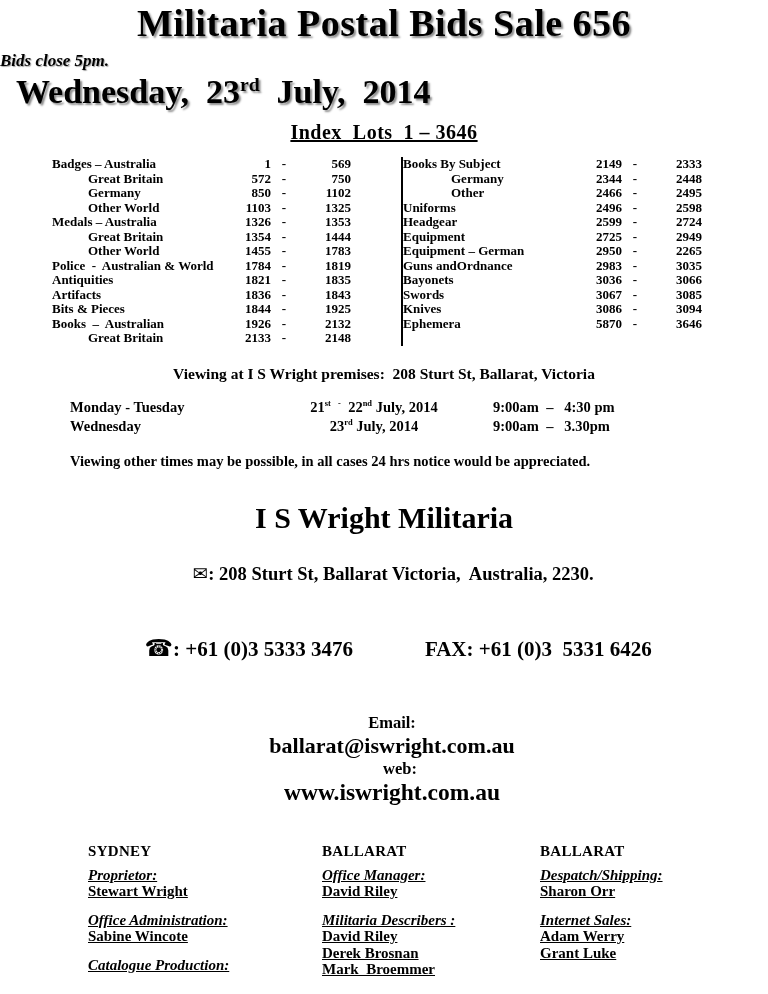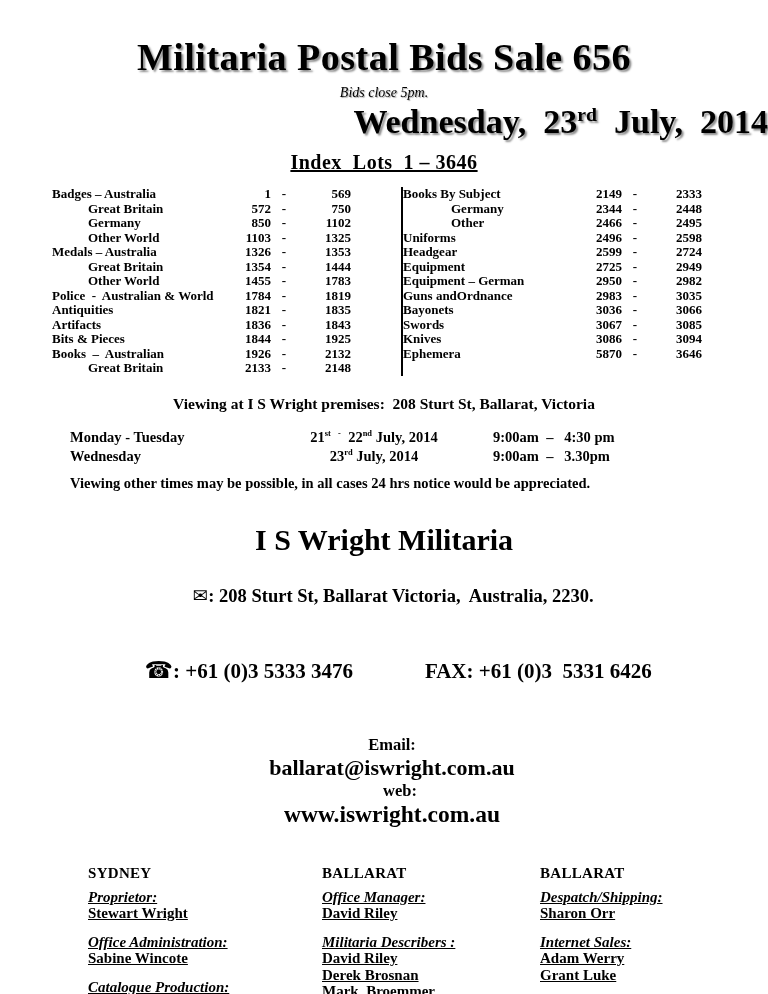--- a/index.html
+++ b/index.html
@@ -18,7 +18,7 @@
 
   
   .doc-title {
-    margin: 0; padding-top: 34px;
+    margin: 0; 
     font-size: 38px; line-height: 46px; font-weight: bold;
     text-align: center; letter-spacing: 0.5px;
     text-shadow: 2px 2px 2px rgba(0,0,0,0.45);

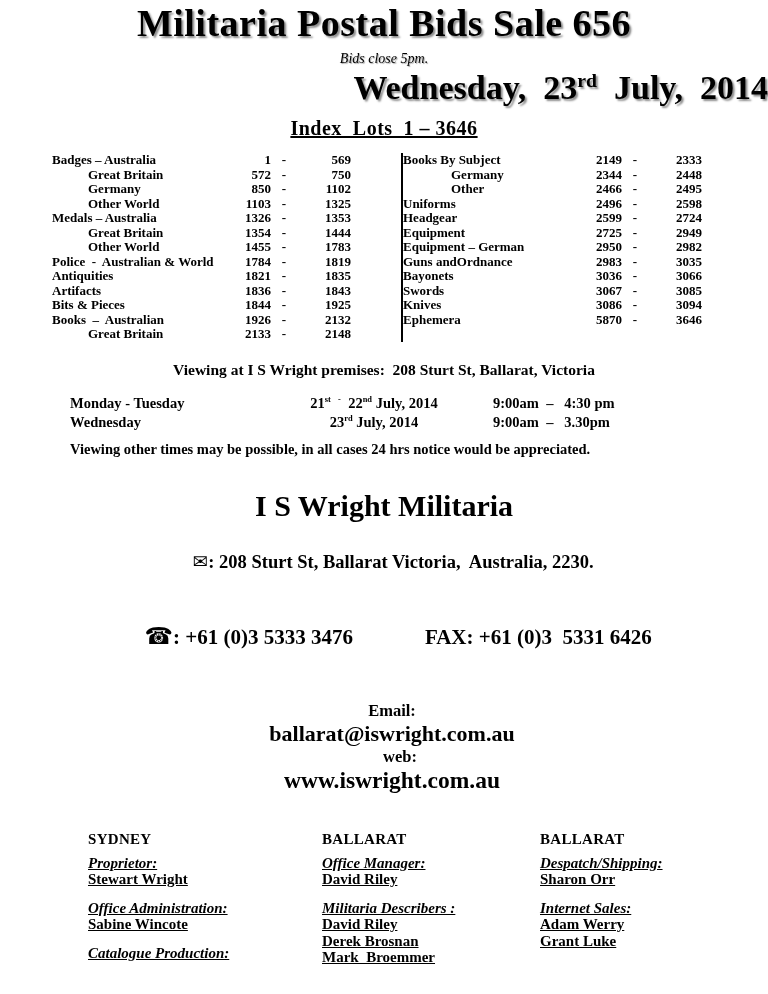--- a/index.html
+++ b/index.html
@@ -24,8 +24,8 @@
     text-shadow: 2px 2px 2px rgba(0,0,0,0.45);
   }
   .subtitle {
-    margin-top: 5px; font-size: 14px; font-weight: normal; font-style: italic;
-    text-align: center; text-shadow: 1px 1px 1px rgba(0,0,0,0.35);
+    margin-top: 5px; font-size: 17px; font-weight: bold; font-style: italic;
+    text-align: left; text-shadow: 1px 1px 1px rgba(0,0,0,0.35);
   }
   .date-line {
     margin: 1px 0 0; font-size: 34px; line-height: 40px; font-weight: bold;

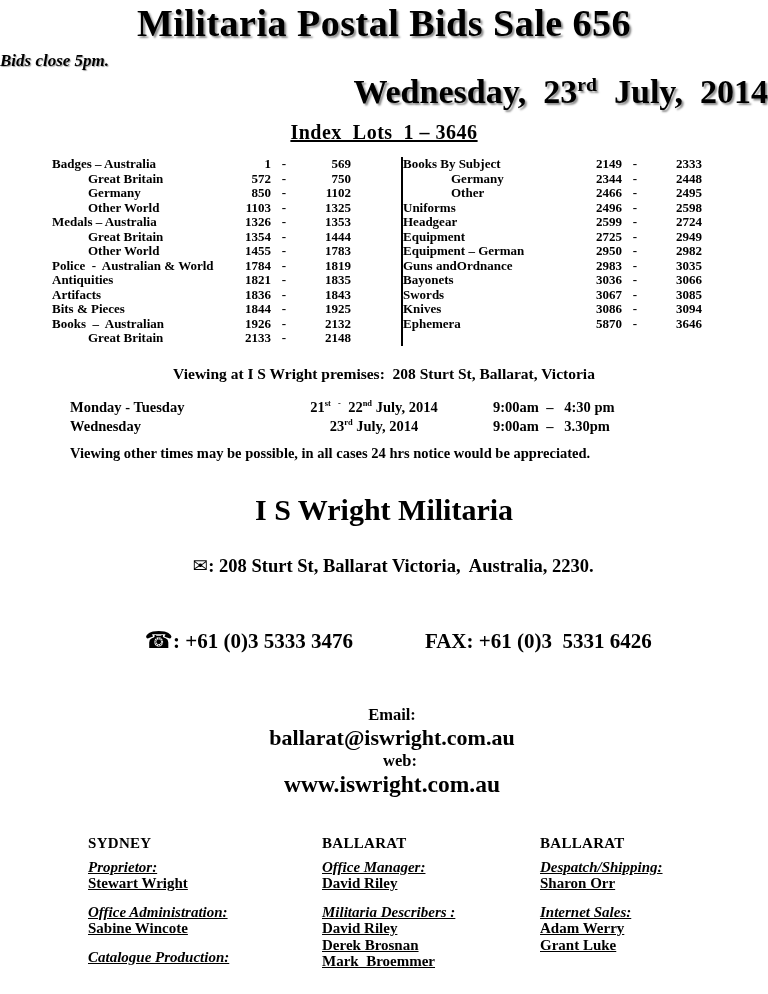--- a/index.html
+++ b/index.html
@@ -28,8 +28,8 @@
     text-align: left; text-shadow: 1px 1px 1px rgba(0,0,0,0.35);
   }
   .date-line {
-    margin: 1px 0 0; font-size: 34px; line-height: 40px; font-weight: bold;
-    text-align: right; white-space: pre-wrap;
+    margin: 1px 16px 0; font-size: 34px; line-height: 40px; font-weight: bold;
+    text-align: left; white-space: pre-wrap;
     text-shadow: 2px 2px 2px rgba(0,0,0,0.45);
   }
   .index-heading { margin-top: 9px; font-size: 20px; font-weight: bold; text-align: center; }

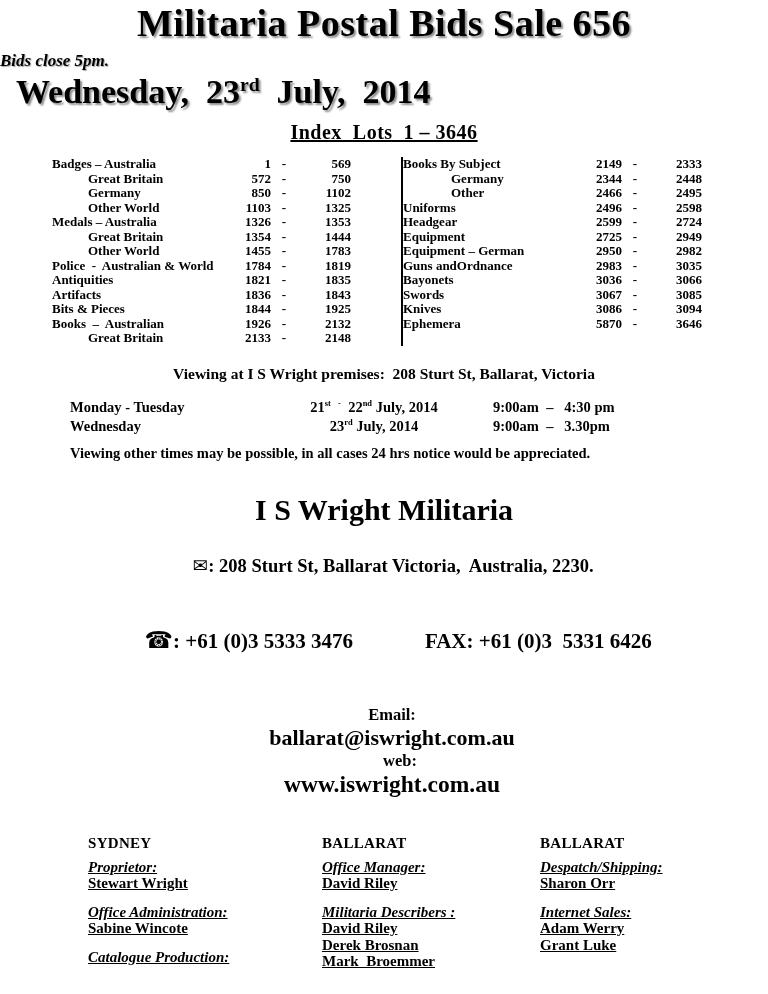--- a/index.html
+++ b/index.html
@@ -115,7 +115,7 @@
         <div class="idx-row"><span class="idx-label">Uniforms</span><span class="idx-num">2496</span><span class="idx-dash">-</span><span class="idx-num">2598</span></div>
         <div class="idx-row"><span class="idx-label">Headgear</span><span class="idx-num">2599</span><span class="idx-dash">-</span><span class="idx-num">2724</span></div>
         <div class="idx-row"><span class="idx-label">Equipment</span><span class="idx-num">2725</span><span class="idx-dash">-</span><span class="idx-num">2949</span></div>
-        <div class="idx-row"><span class="idx-label">Equipment – German</span><span class="idx-num">2950</span><span class="idx-dash">-</span><span class="idx-num">2982</span></div>
+        <div class="idx-row"><span class="idx-label">Equipment – German</span><span class="idx-num">2950</span><span class="idx-dash">-</span><span class="idx-num">2265</span></div>
         <div class="idx-row"><span class="idx-label">Guns andOrdnance</span><span class="idx-num">2983</span><span class="idx-dash">-</span><span class="idx-num">3035</span></div>
         <div class="idx-row"><span class="idx-label">Bayonets</span><span class="idx-num">3036</span><span class="idx-dash">-</span><span class="idx-num">3066</span></div>
         <div class="idx-row"><span class="idx-label">Swords</span><span class="idx-num">3067</span><span class="idx-dash">-</span><span class="idx-num">3085</span></div>

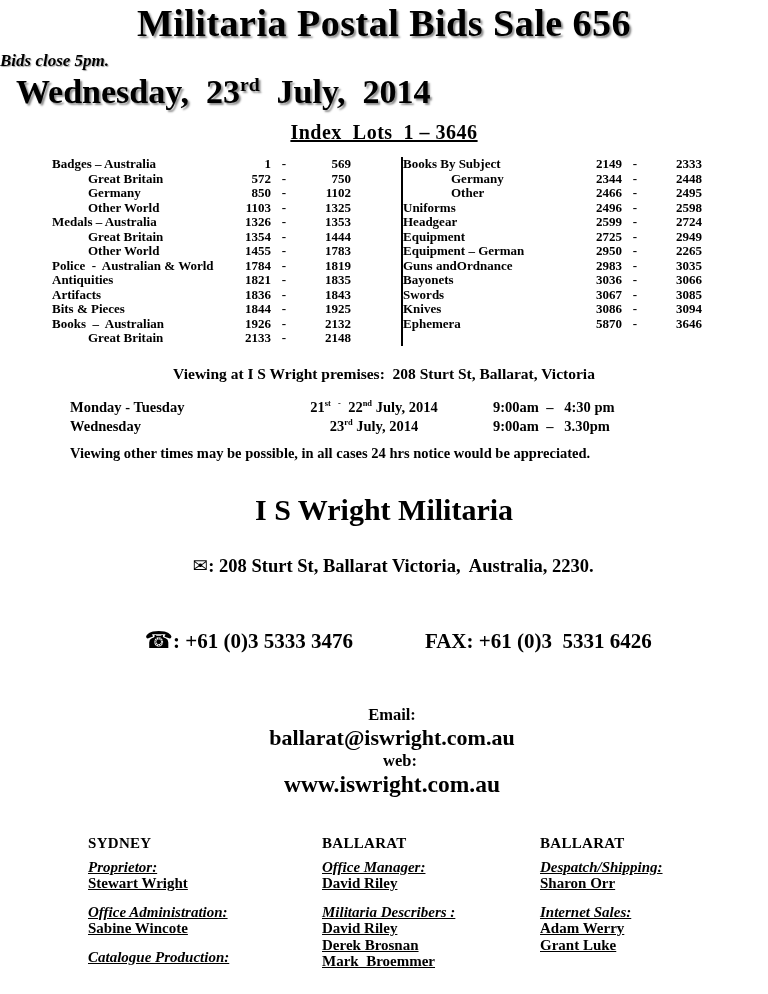--- a/index.html
+++ b/index.html
@@ -57,7 +57,7 @@
   .view-day { white-space: pre-wrap; }
   .view-date { text-align: center; white-space: pre-wrap; }
   .view-time { text-align: left; white-space: pre-wrap; }
-  .view-note { margin: 9px 40px 0 70px; font-size: 14.5px; font-weight: bold; white-space: pre-wrap; }
+  .view-note { margin: 17px 40px 0 70px; font-size: 14.5px; font-weight: bold; white-space: pre-wrap; }
 
   
   .company-title { margin: 31px 0 0; font-size: 30px; line-height: 34px; font-weight: bold; text-align: center; }

